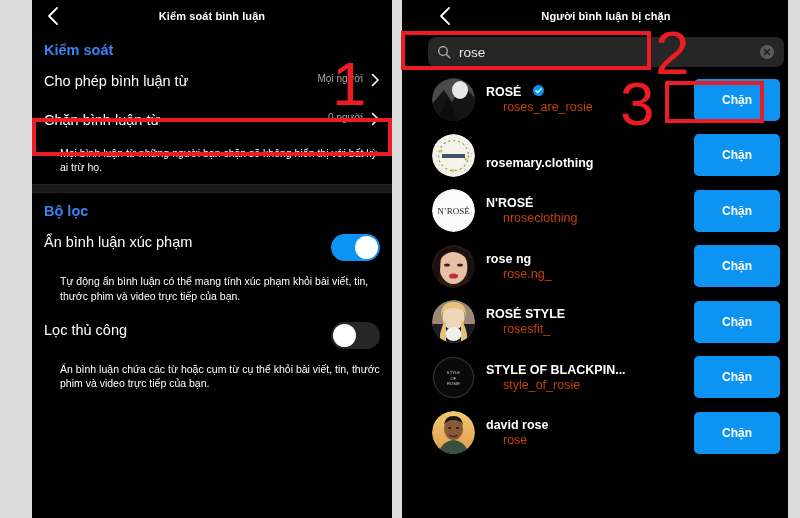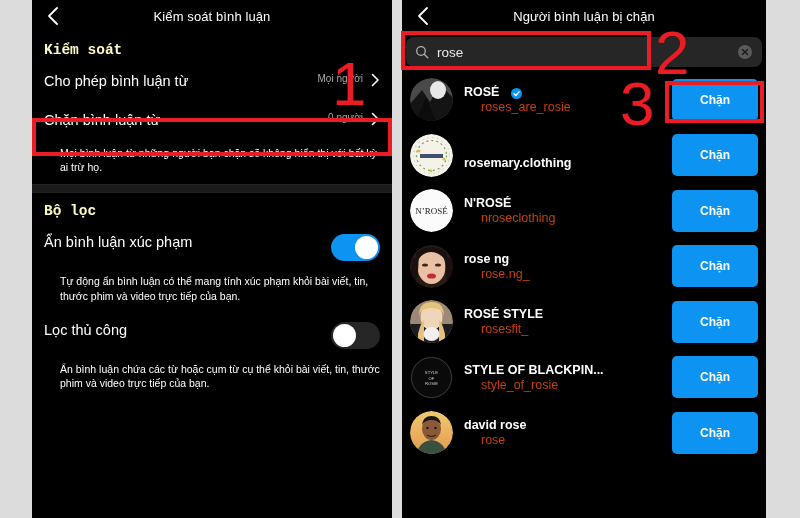--- a/index.html
+++ b/index.html
@@ -48,8 +48,8 @@
   .nav-back svg { display: block; }
   .nav-title {
     color: #ffffff;
-    font-size: 13px;
-    font-weight: normal;
+    font-size: 11px;
+    font-weight: bold;
     letter-spacing: .1px;
   }
 

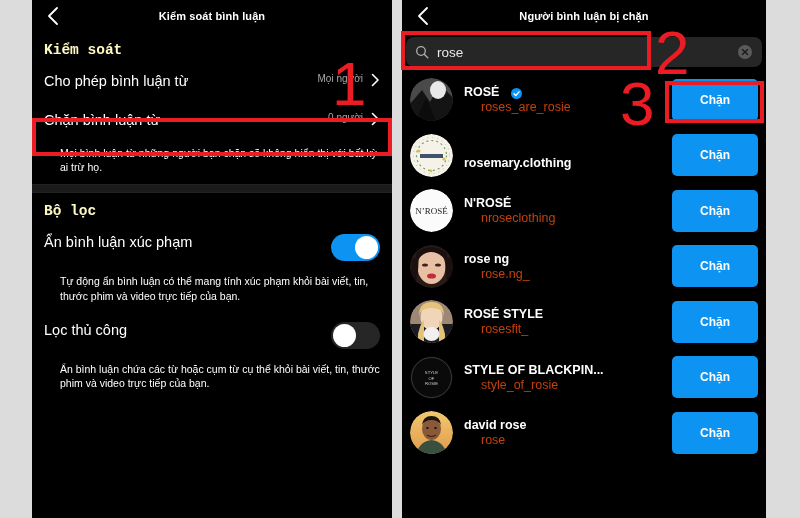--- a/index.html
+++ b/index.html
@@ -24,7 +24,7 @@
     overflow: hidden;
   }
   #phone-left  { left: 32px;  width: 360px; }
-  #phone-right { left: 402px; width: 364px; }
+  #phone-right { left: 402px; width: 364px; padding-left: 22px; }
 
   
   .navbar {

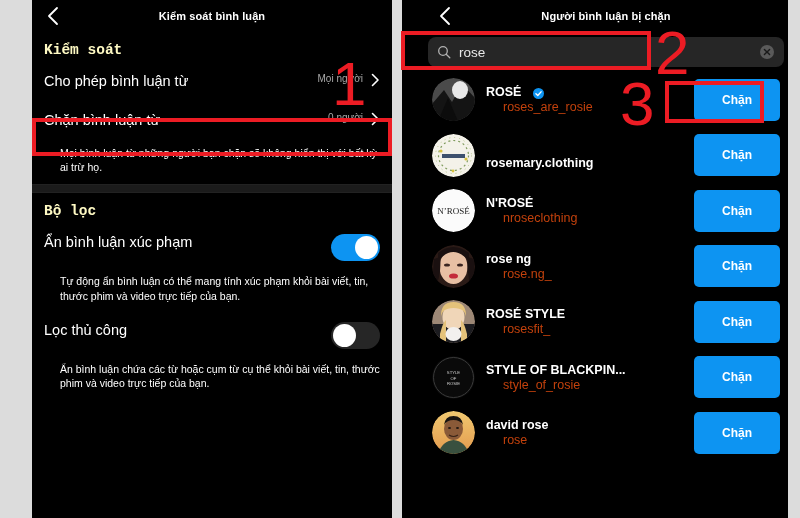--- a/index.html
+++ b/index.html
@@ -55,11 +55,10 @@
 
   
   .section-head {
-    color: #fef9c3;
+    color: #3b82f6;
     font-size: 14.5px;
     font-weight: bold;
     padding: 10px 12px 6px 12px;
-    font-family: Liberation Mono, monospace;
   }
   .row {
     position: relative;

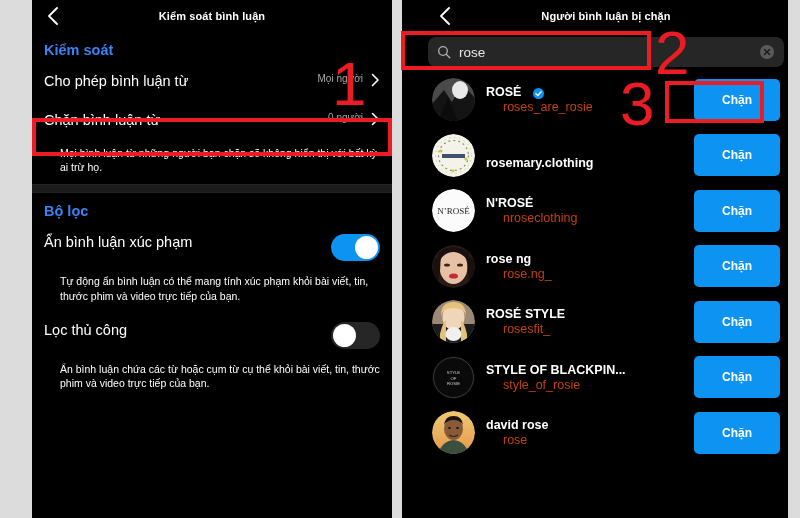--- a/index.html
+++ b/index.html
@@ -169,7 +169,7 @@
     font-weight: bold;
     white-space: nowrap;
     display: flex;
-    align-items: flex-end;
+    align-items: flex-start;
     gap: 12px;
   }
   .user-handle {

